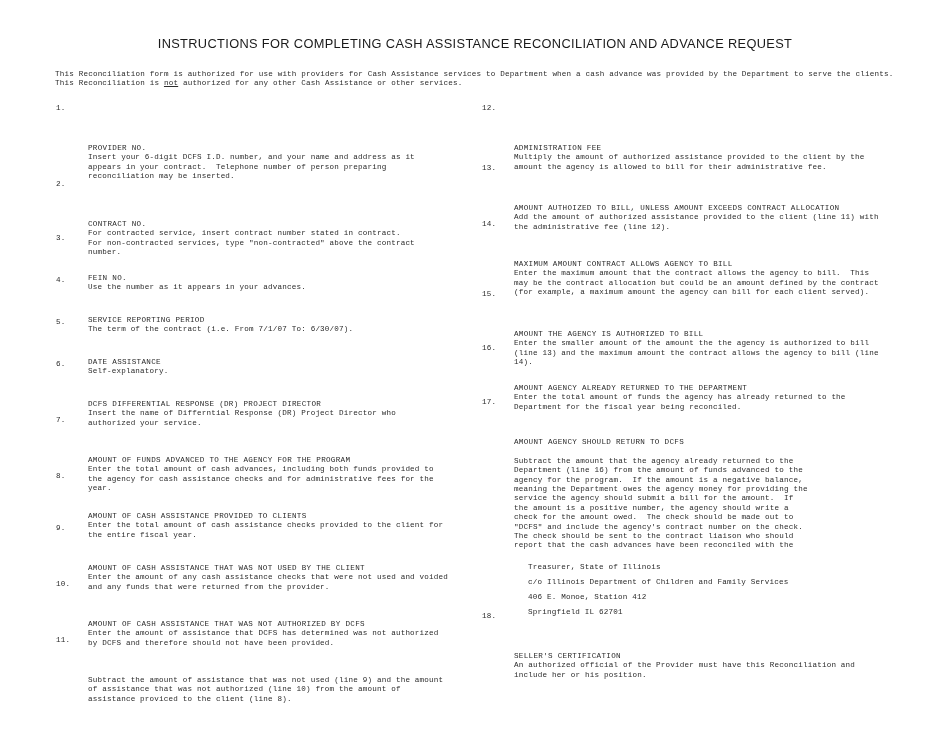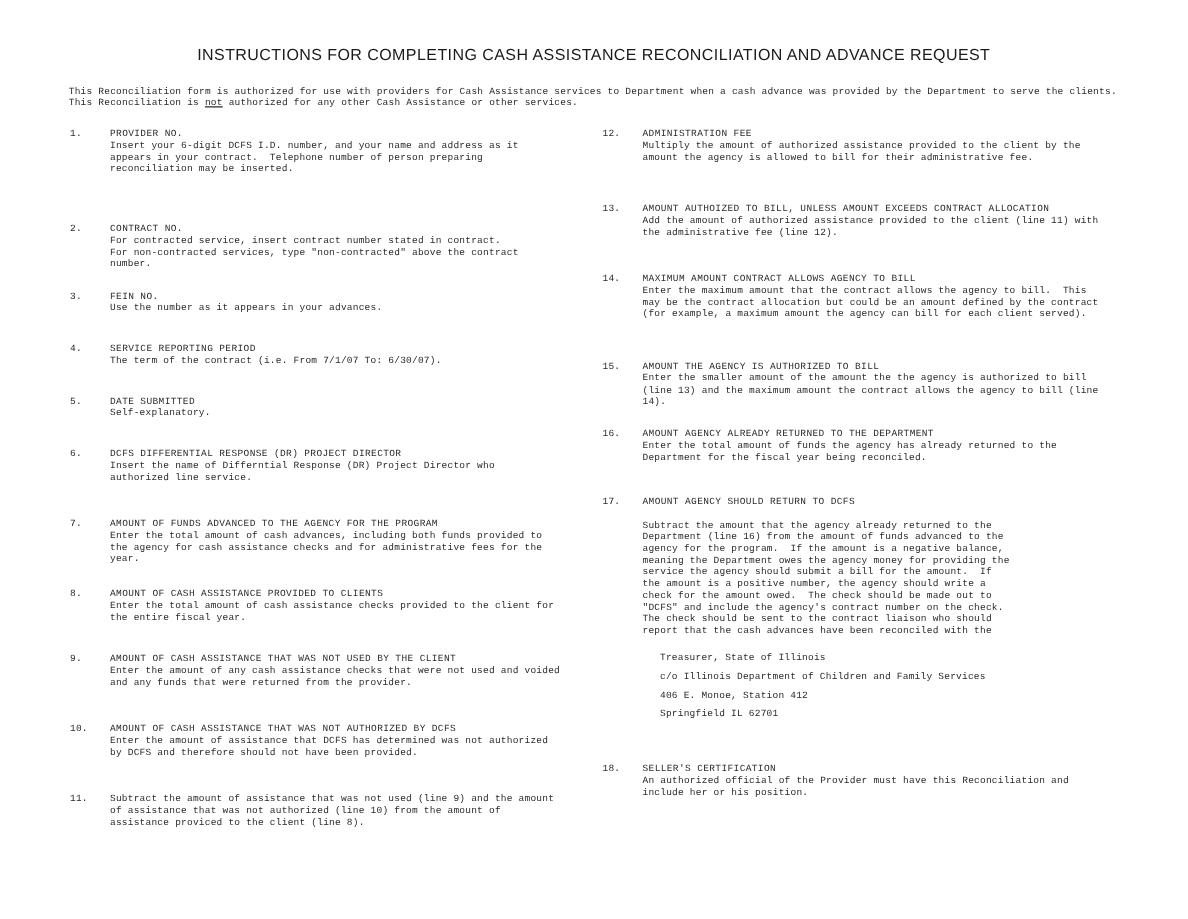--- a/index.html
+++ b/index.html
@@ -79,6 +79,7 @@
   }
   .item .body {
     margin-left: 32px;
+    margin-top: 40px;
   }
   .item .heading {
     font-size: 7.6px;

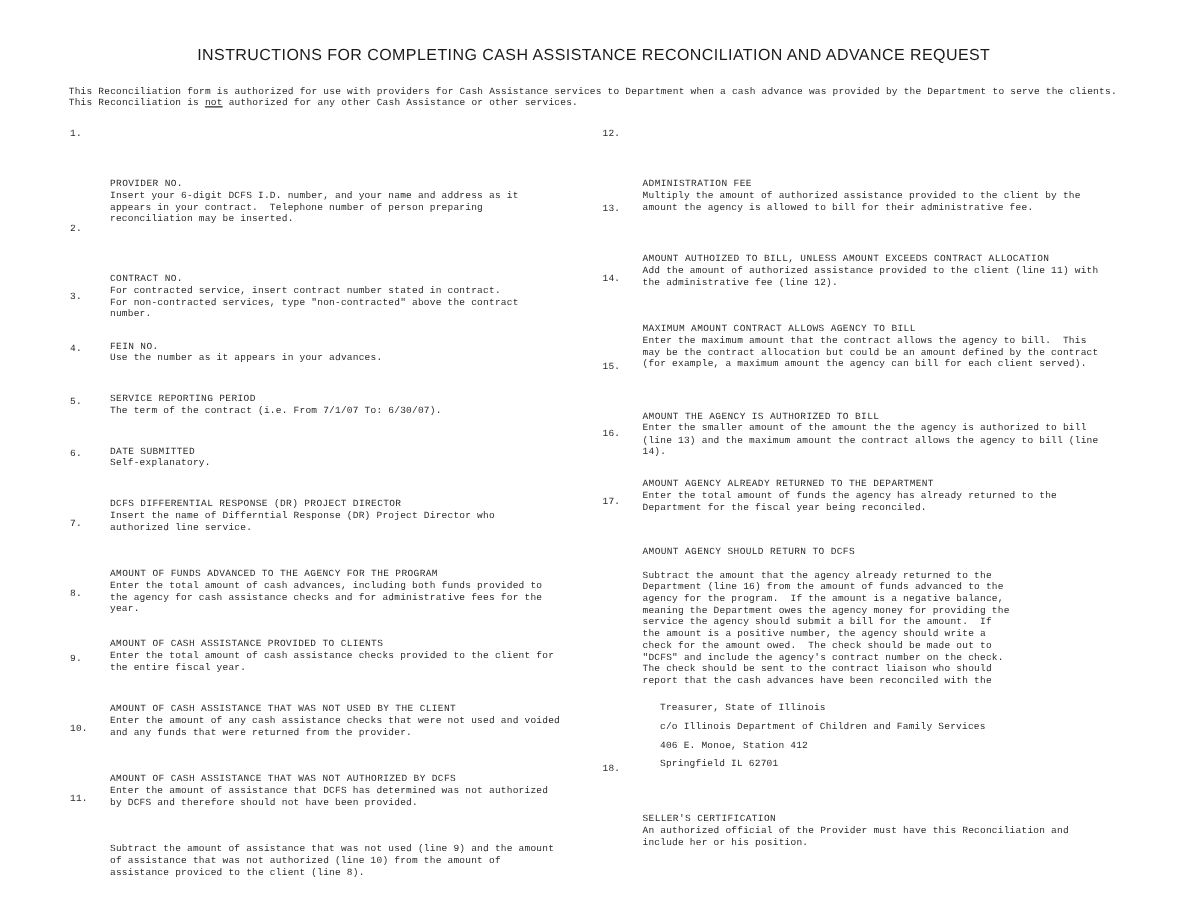--- a/index.html
+++ b/index.html
@@ -153,7 +153,7 @@
       <div class="item" style="position: absolute; left: 0px; top: 214px; width: 100%;">
         <div class="num">5.</div>
         <div class="body">
-          <div class="heading">DATE SUBMITTED</div>
+          <div class="heading">DATE ASSISTANCE</div>
           <div class="para">Self-explanatory.</div>
         </div>
       </div>

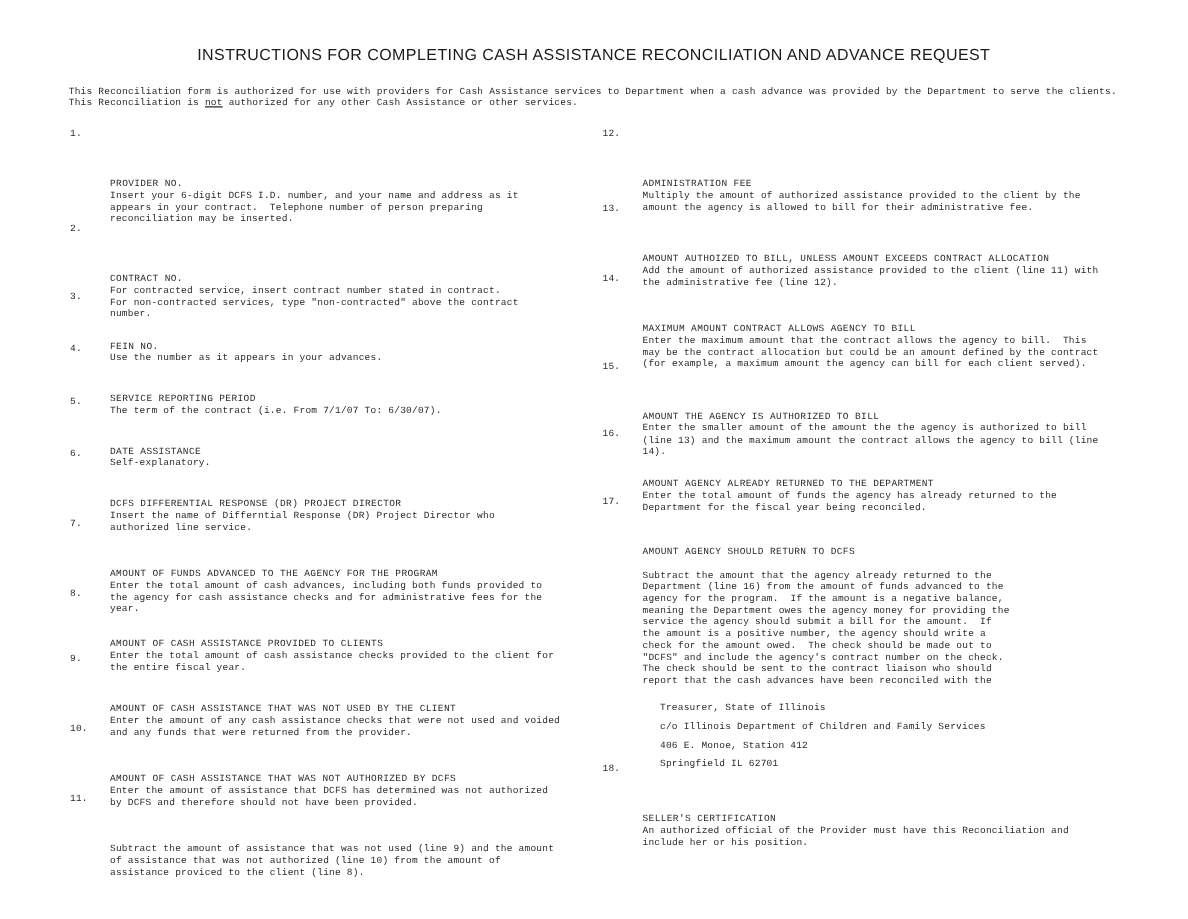--- a/index.html
+++ b/index.html
@@ -162,7 +162,7 @@
         <div class="body">
           <div class="heading">DCFS DIFFERENTIAL RESPONSE (DR) PROJECT DIRECTOR</div>
           <div class="para">Insert the name of Differntial Response (DR) Project Director who
-authorized line service.</div>
+authorized your service.</div>
         </div>
       </div>
       <div class="item" style="position: absolute; left: 0px; top: 312px; width: 100%;">

